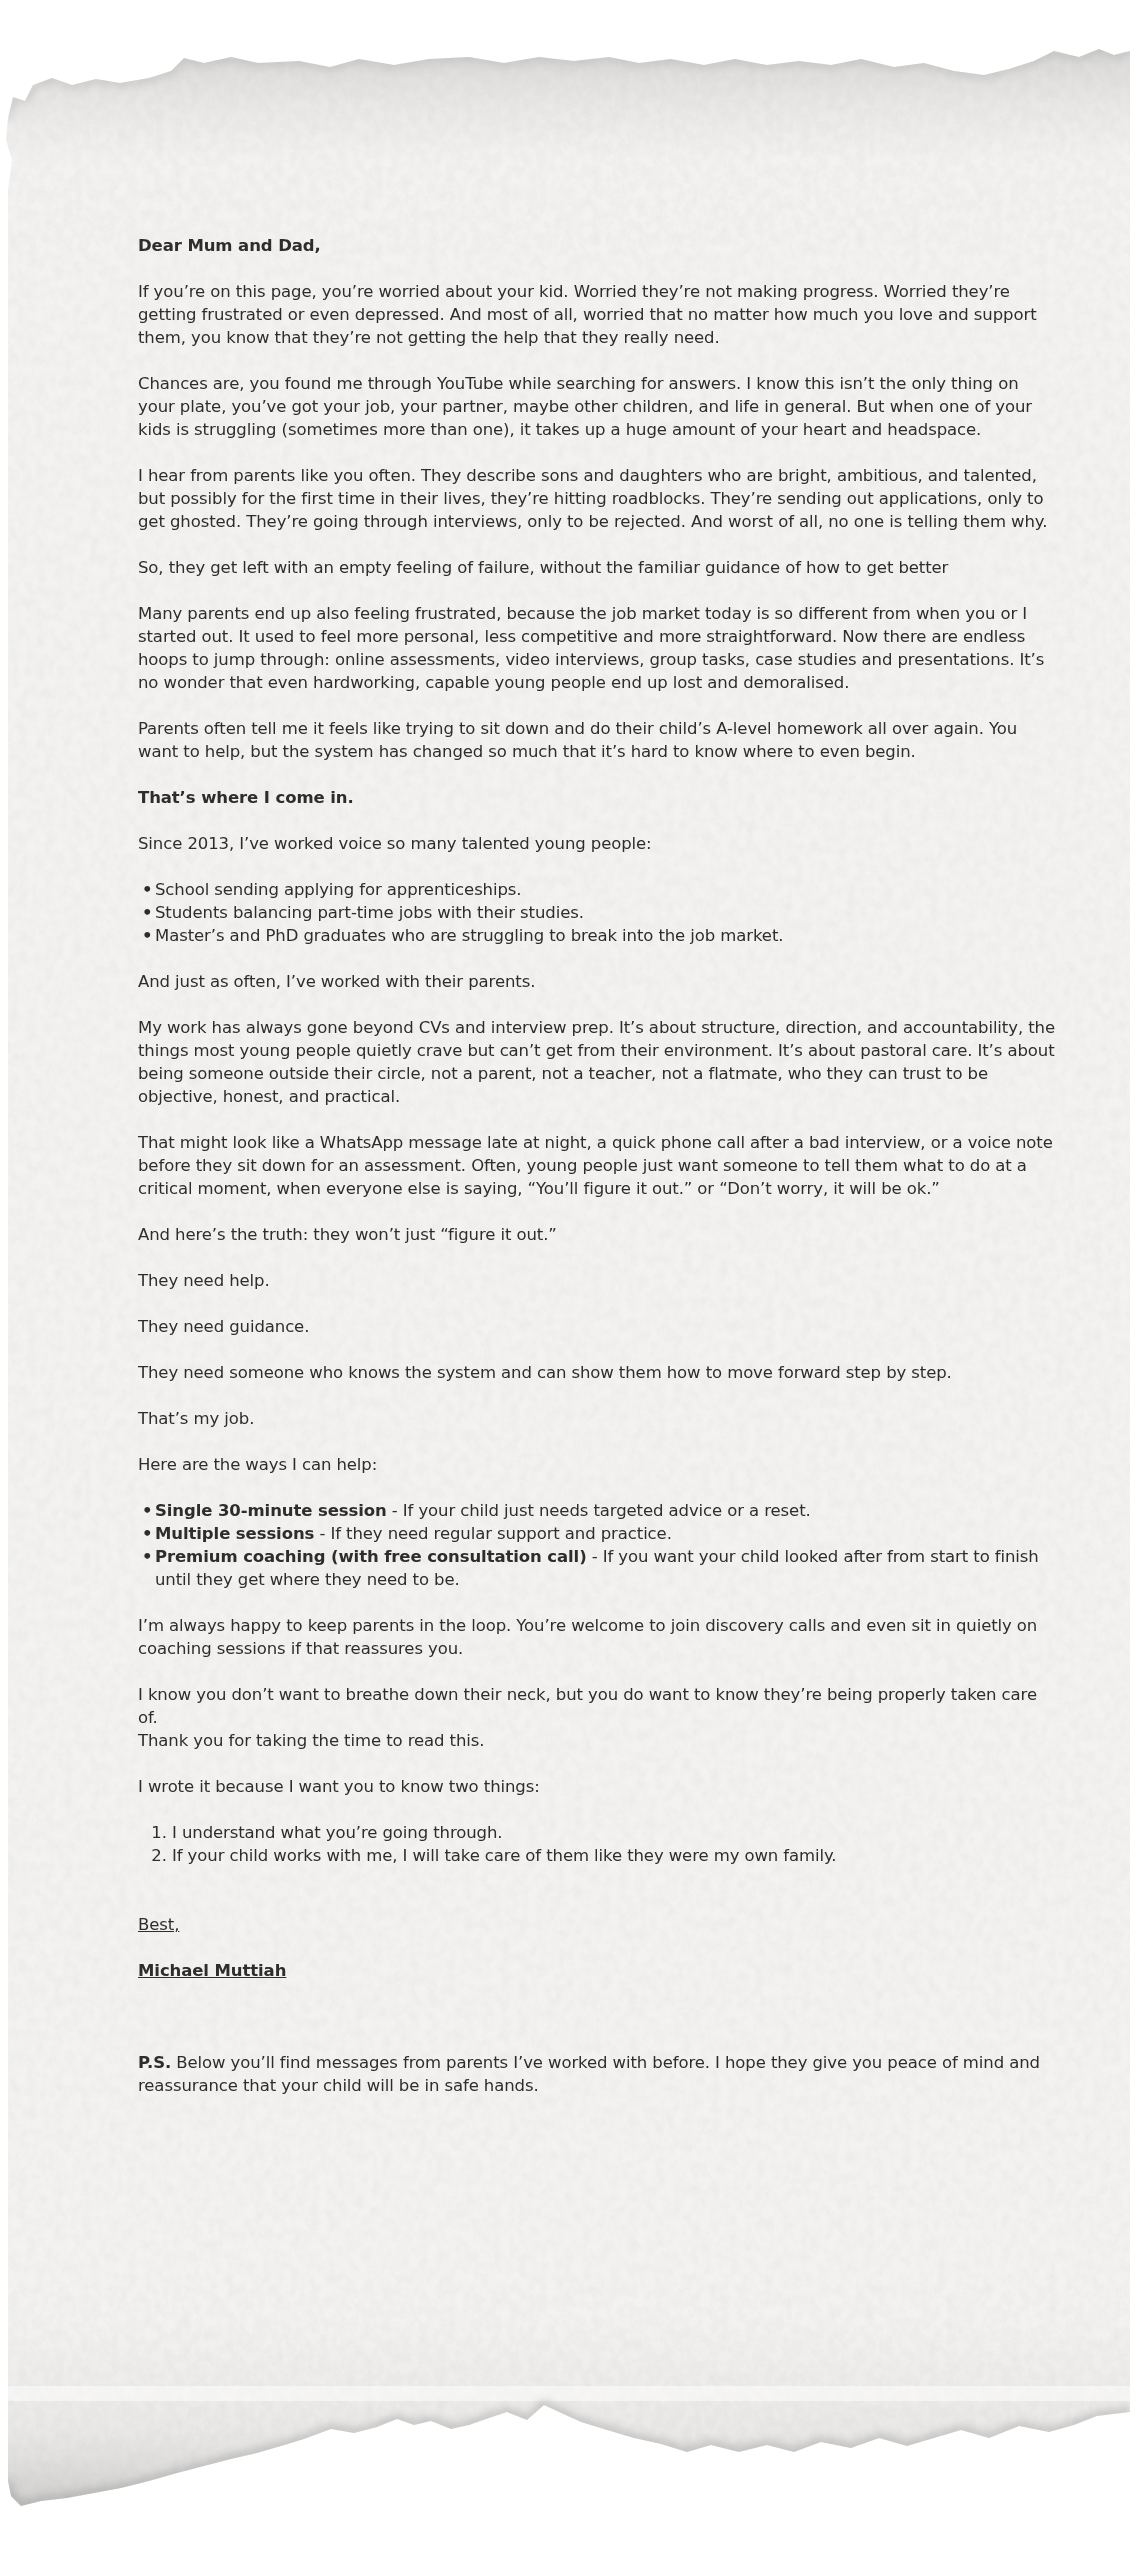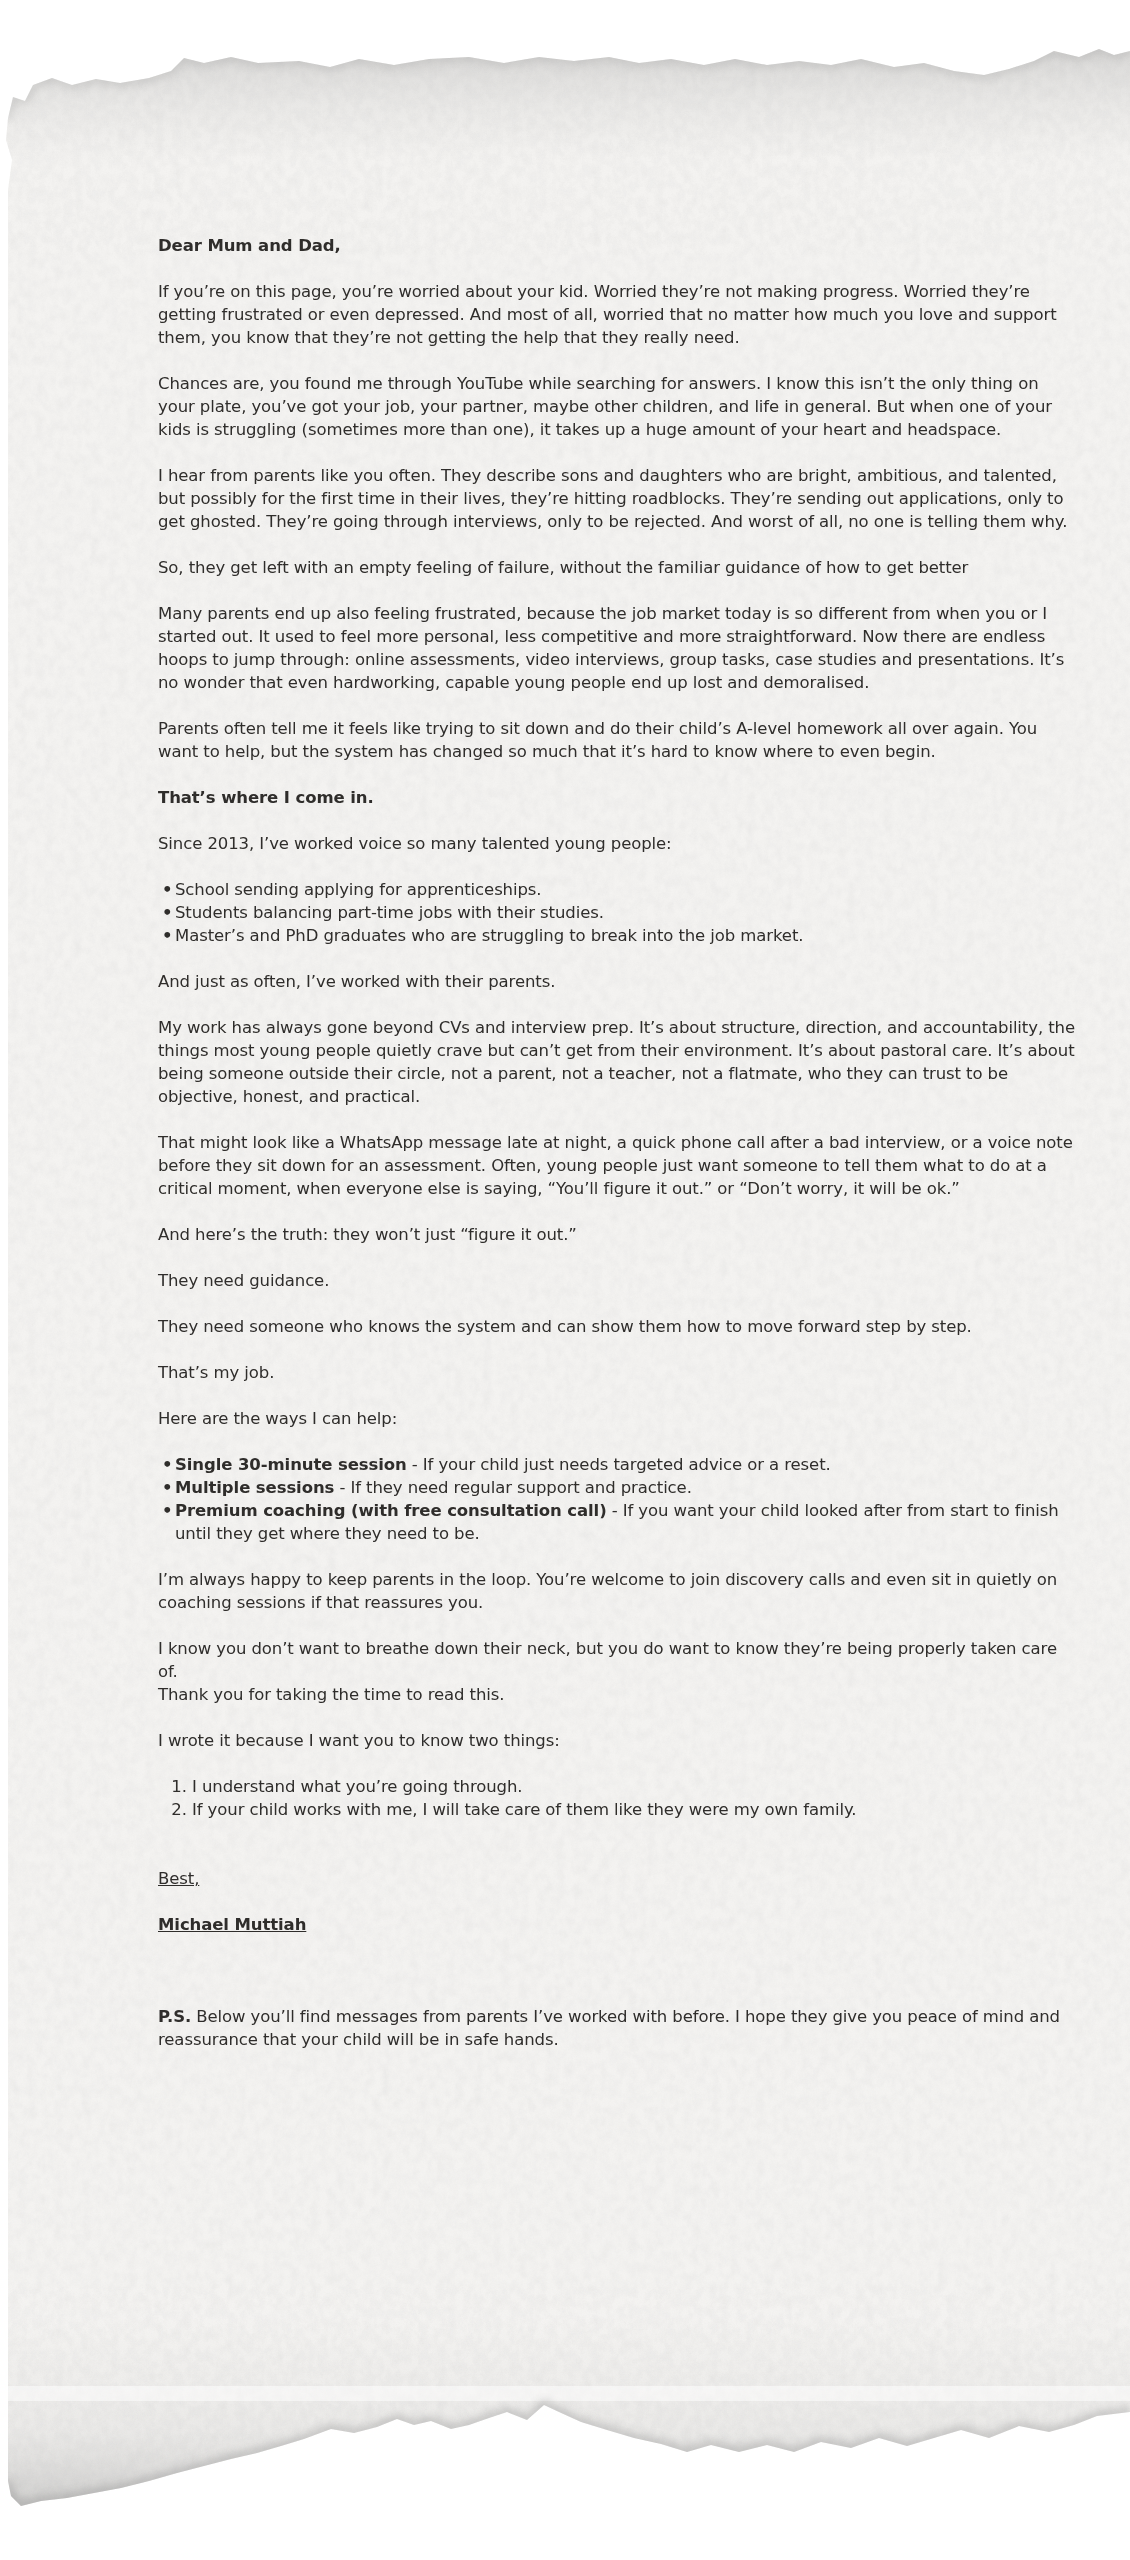--- a/index.html
+++ b/index.html
@@ -31,7 +31,6 @@
     line-height: 23px;
     color: #2f2d2b;
     letter-spacing: -0.1px;
-    margin-left: 20px;
   }
   .letter p {
     margin: 0 0 23px 0;

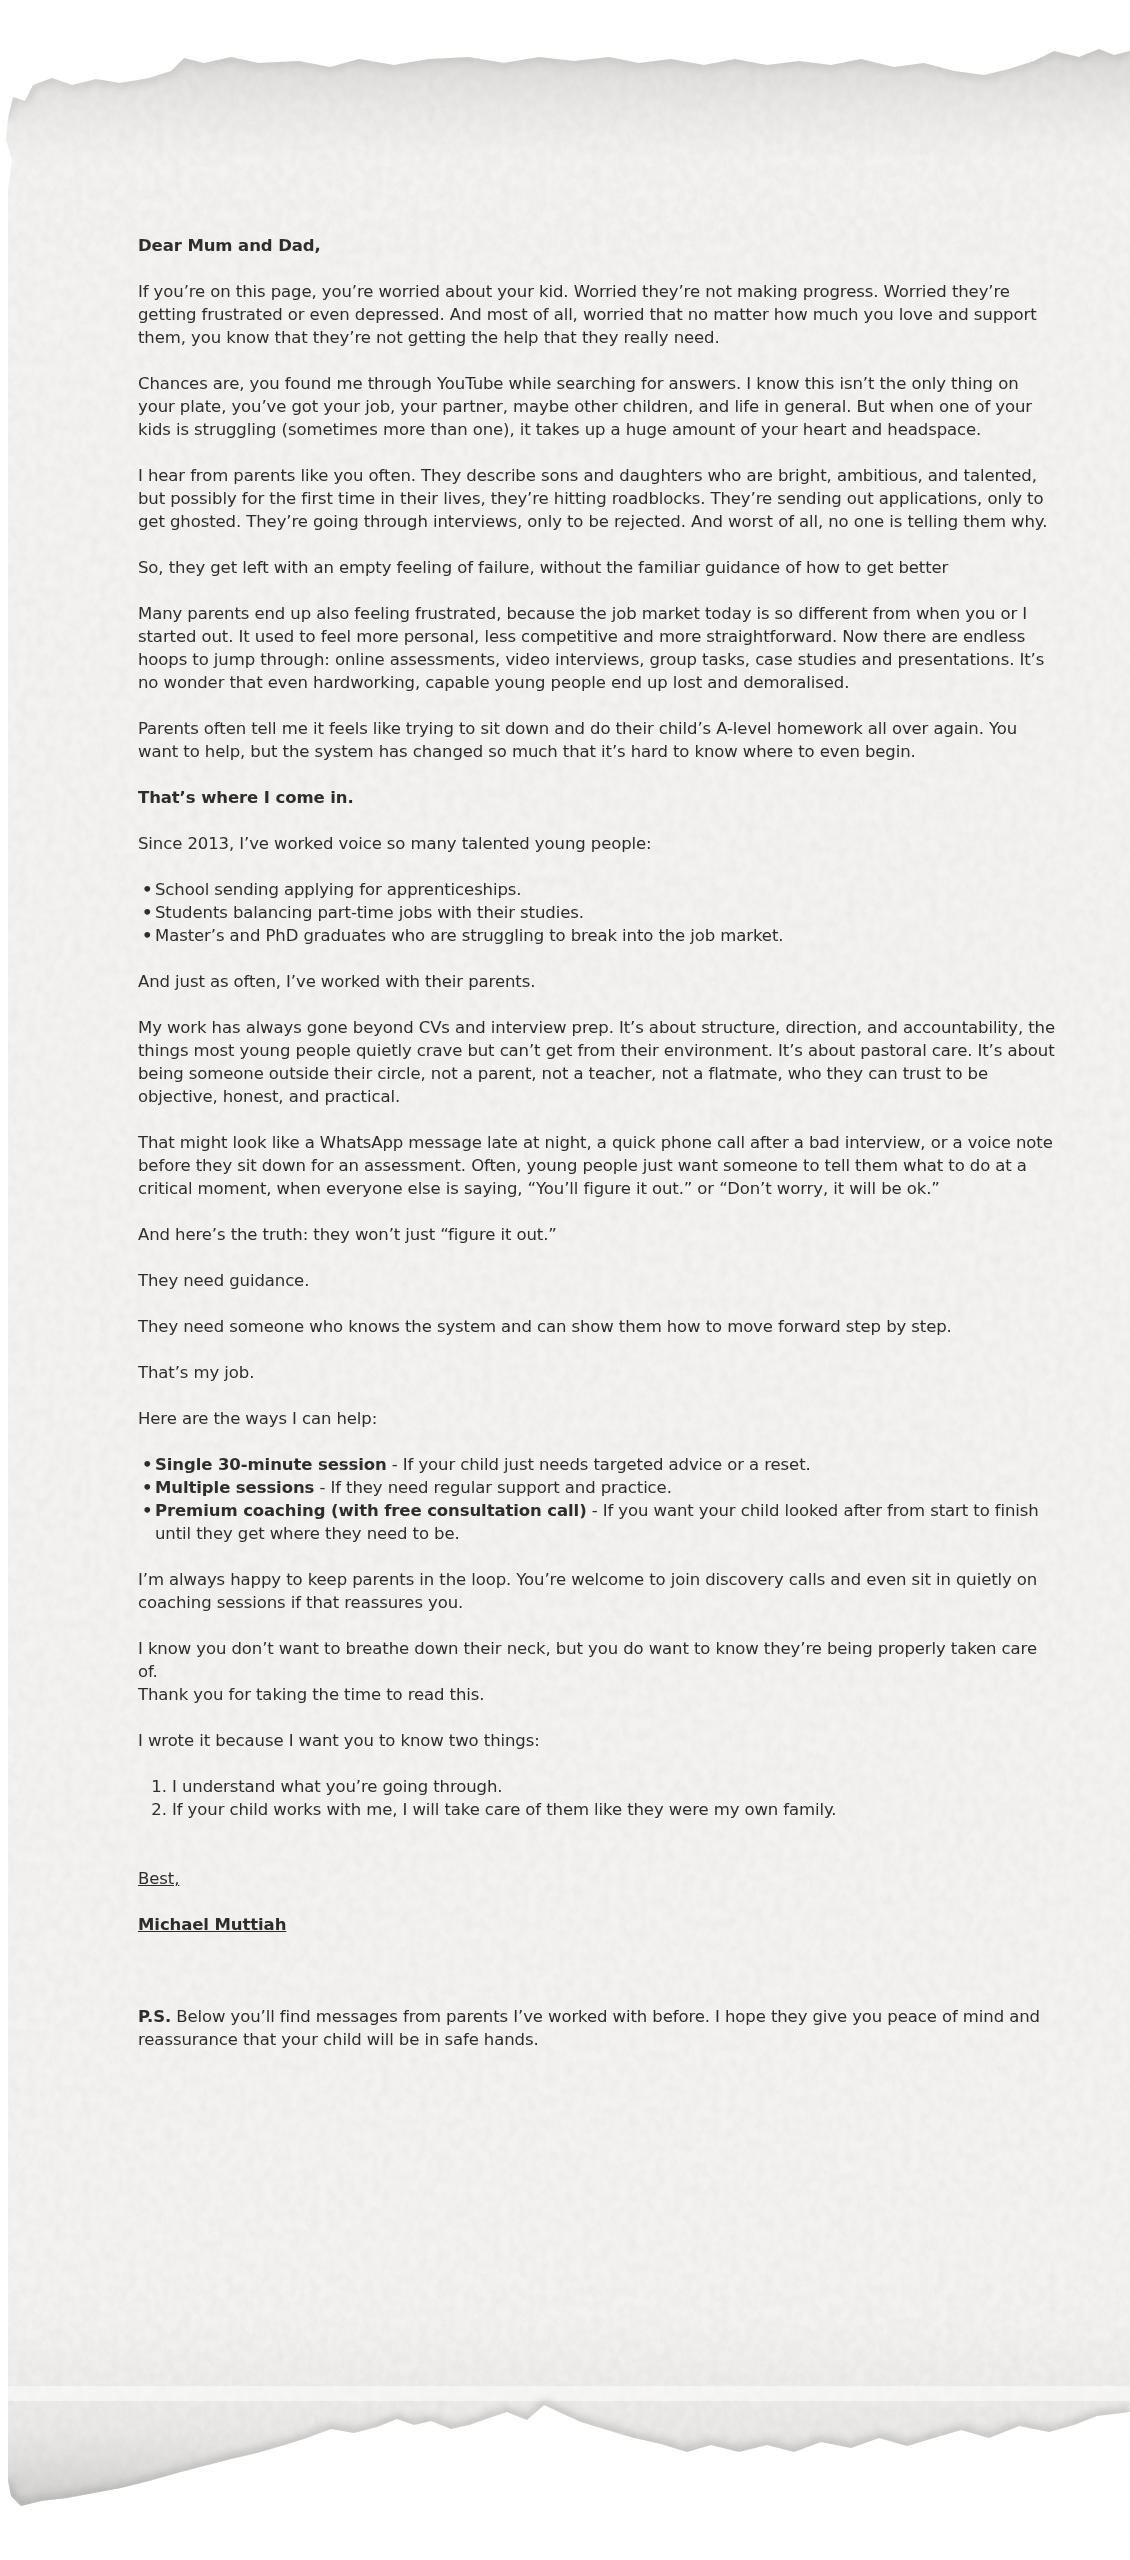--- a/index.html
+++ b/index.html
@@ -154,6 +154,7 @@
 
     <p>And here’s the truth: they won’t just “figure it out.”</p>
 
+    <p>They need help.</p>
 
     <p>They need guidance.</p>
 

